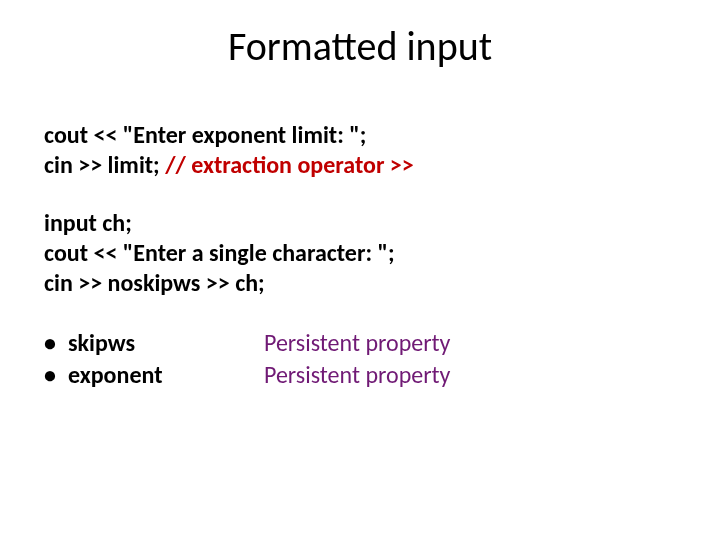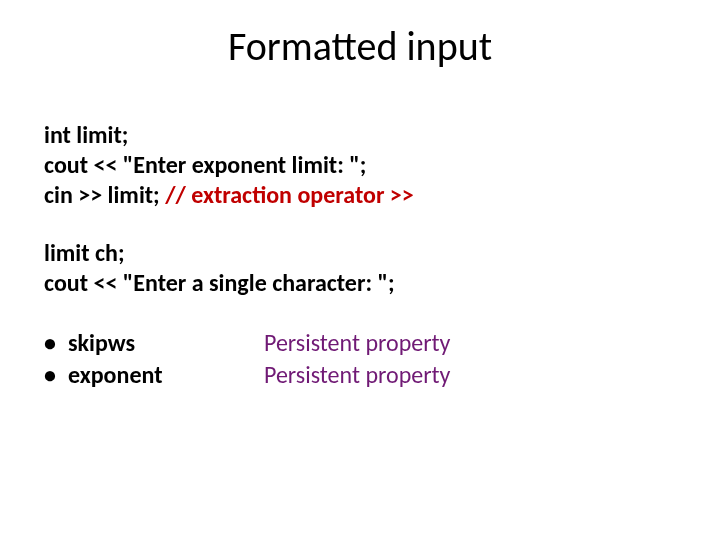--- a/index.html
+++ b/index.html
@@ -78,7 +78,6 @@
   <div class="content">
 
     <div class="block1">
-      <div>int limit;</div>
       <div>cout &lt;&lt; "Enter exponent limit: ";</div>
       <div>
         <span>cin &gt;&gt; limit; </span><span class="red">// extraction operator &gt;&gt;</span>

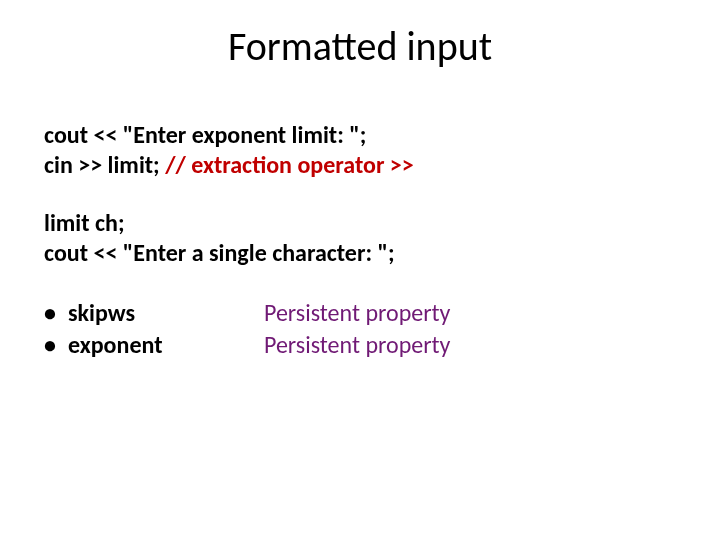--- a/index.html
+++ b/index.html
@@ -85,7 +85,7 @@
     </div>
 
     <div class="block2">
-      <div>limit ch;</div>
+      <div>input ch;</div>
       <div>cout &lt;&lt; "Enter a single character: ";</div>
     </div>
 

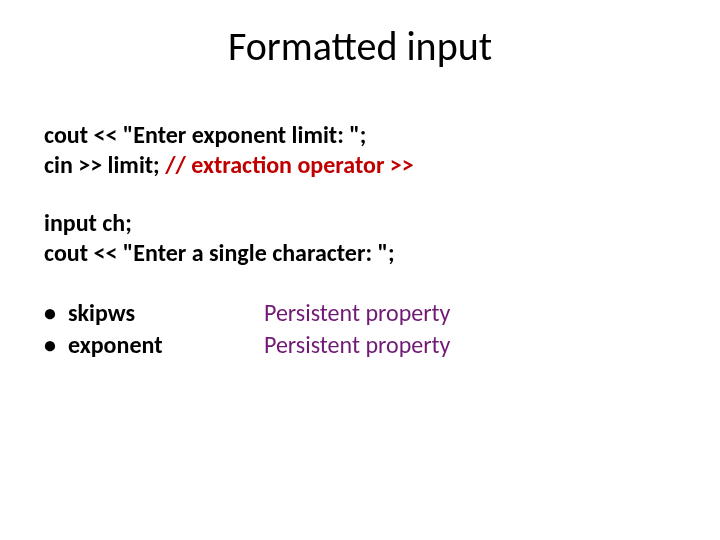--- a/index.html
+++ b/index.html
@@ -87,6 +87,7 @@
     <div class="block2">
       <div>input ch;</div>
       <div>cout &lt;&lt; "Enter a single character: ";</div>
+      <div>cin &gt;&gt; noskipws &gt;&gt; ch;</div>
     </div>
 
     <div class="bullets">

